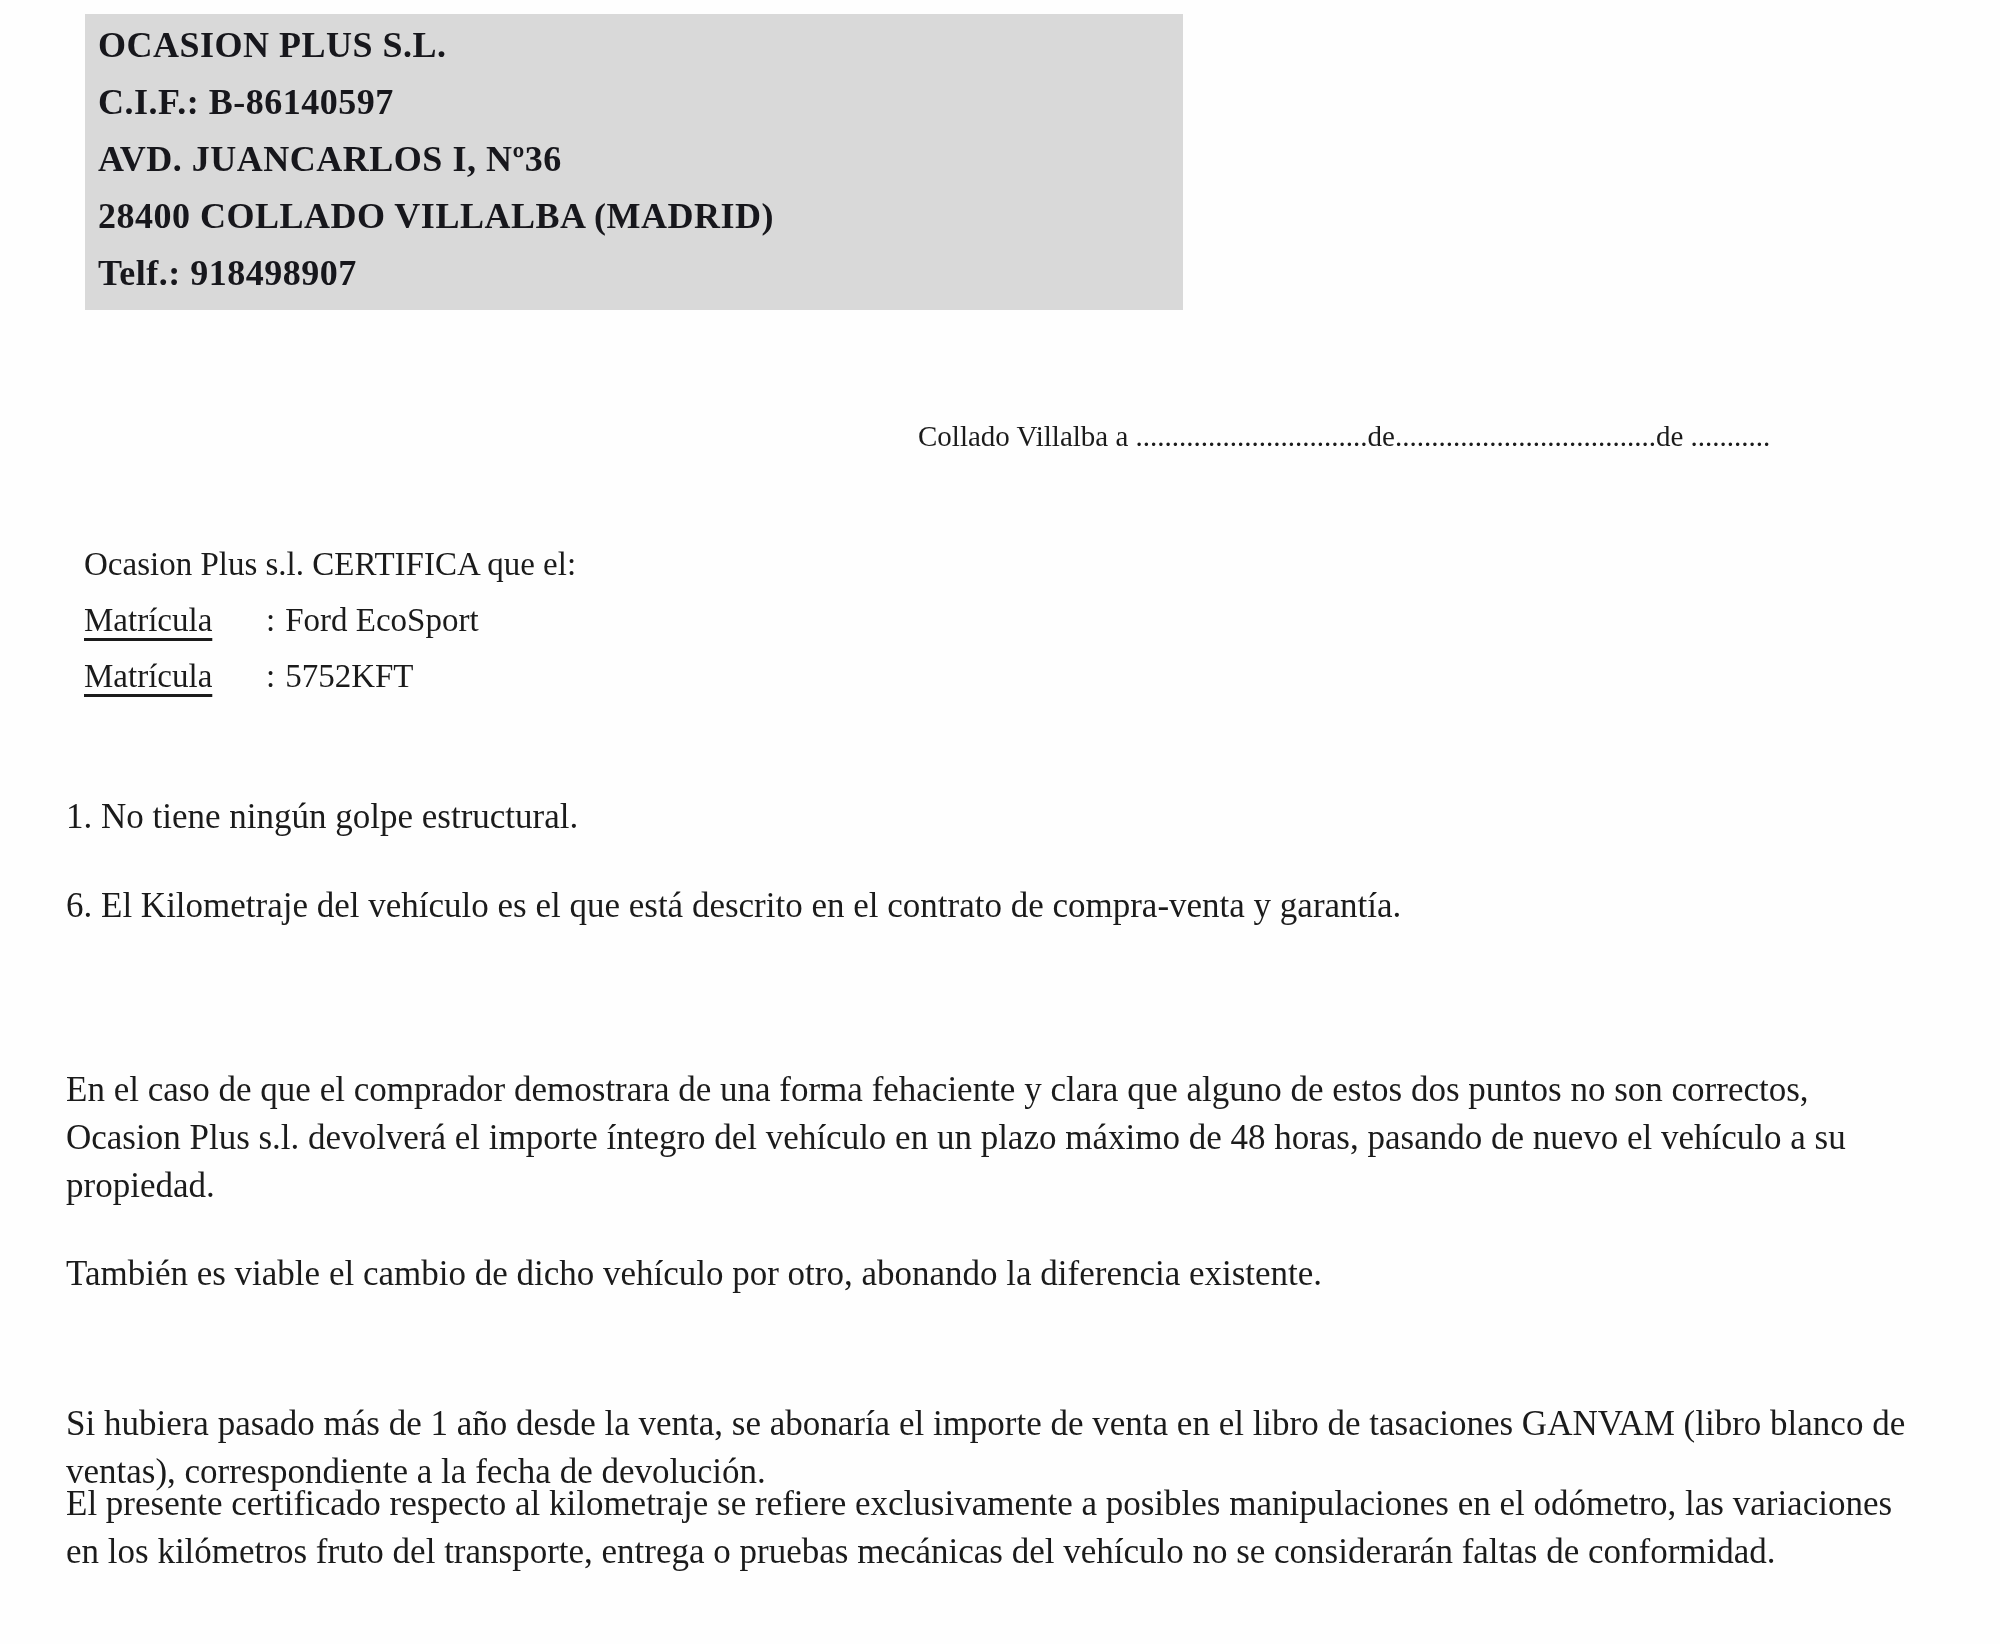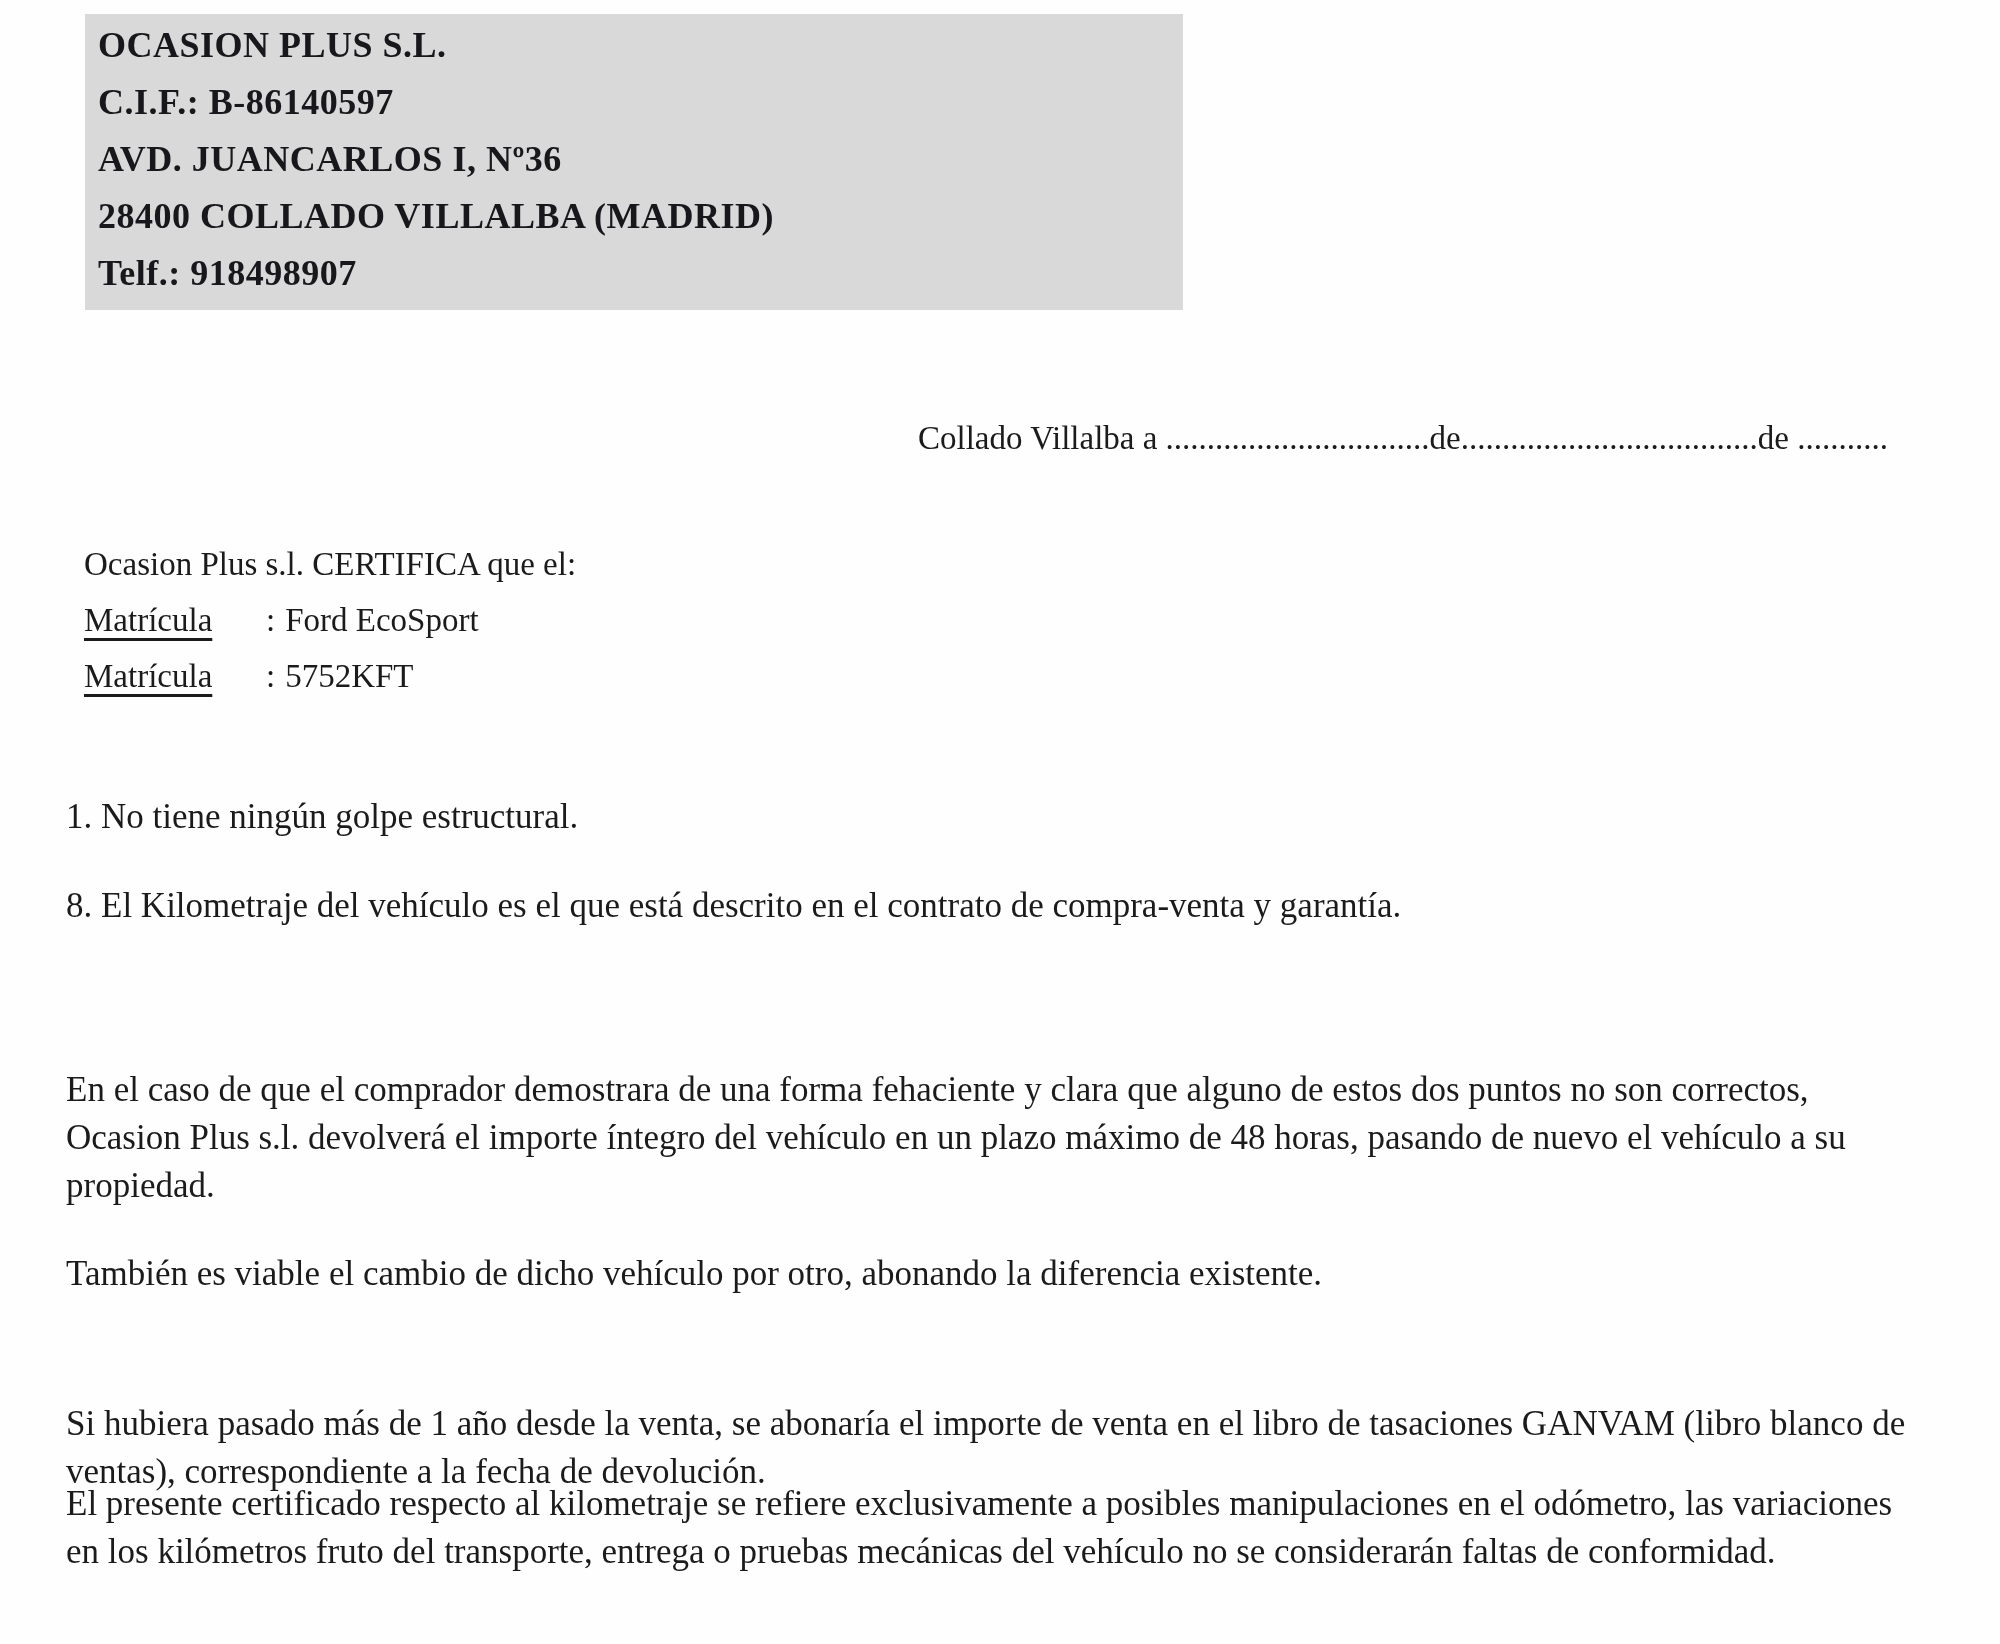--- a/index.html
+++ b/index.html
@@ -37,7 +37,7 @@
     position: absolute;
     left: 918px;
     top: 420px;
-    font-size: 33px;
+    font-size: 29px;
     white-space: nowrap;
   }
   .cert-block {

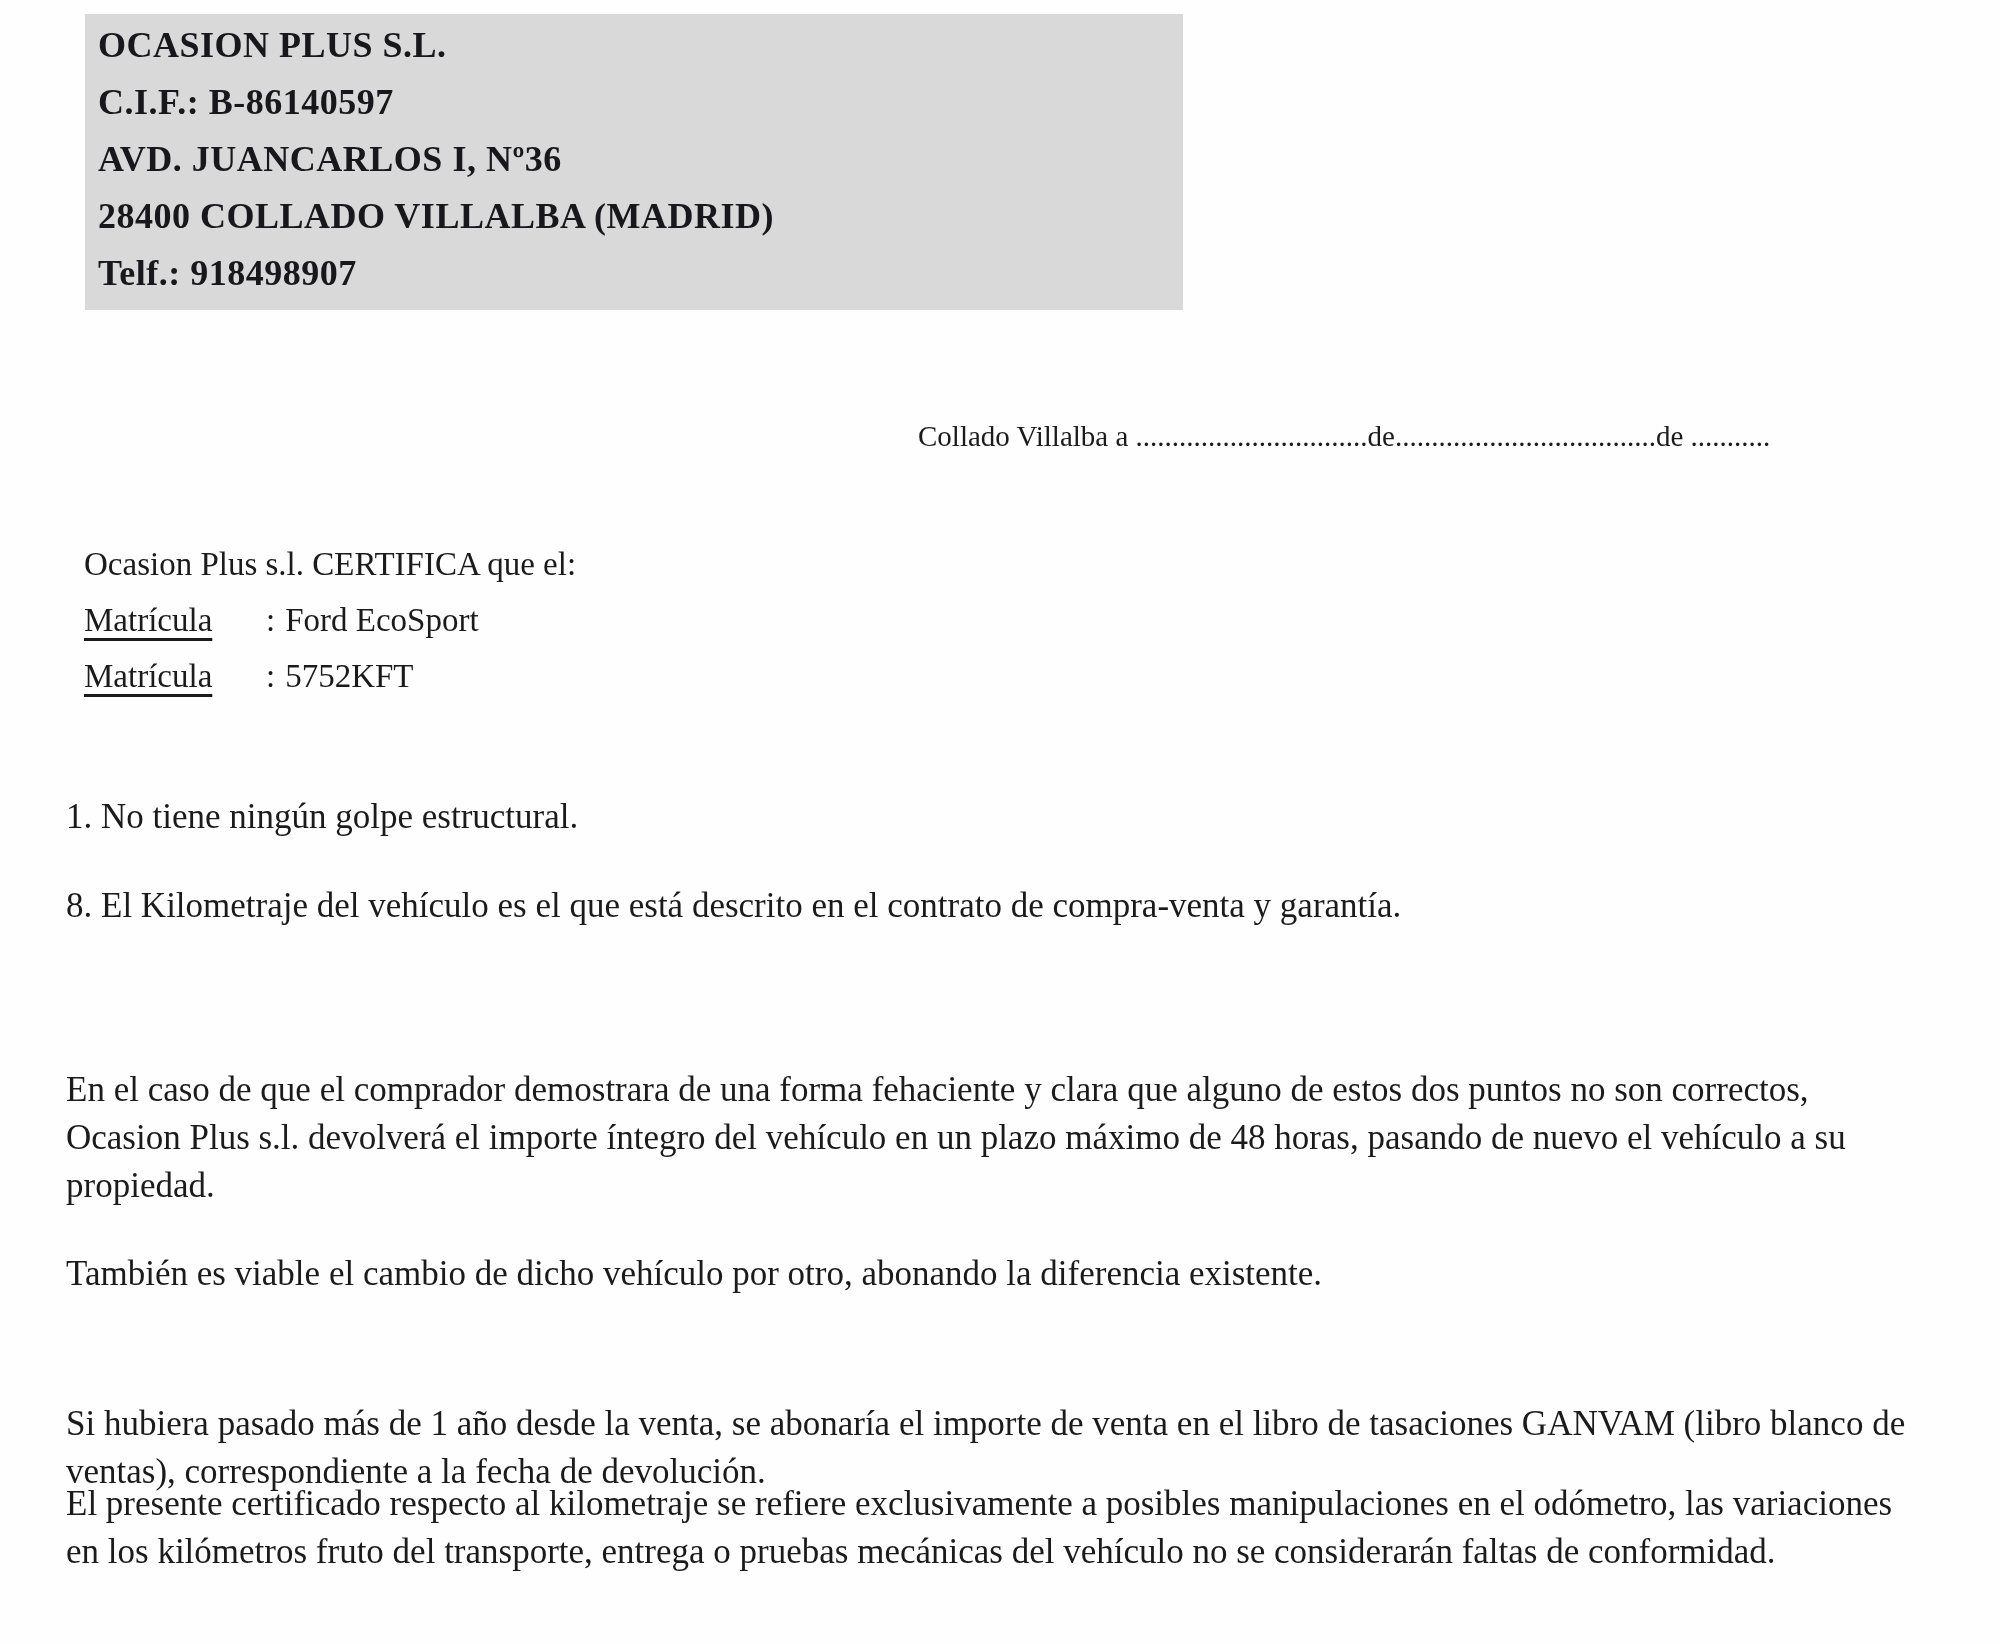--- a/index.html
+++ b/index.html
@@ -112,7 +112,7 @@
 
   <div class="numbered-point point-1">1. No tiene ningún golpe estructural.</div>
 
-  <div class="numbered-point point-2">8. El Kilometraje del vehículo es el que está descrito en el contrato de compra-venta y garantía.</div>
+  <div class="numbered-point point-2">6. El Kilometraje del vehículo es el que está descrito en el contrato de compra-venta y garantía.</div>
 
   <div class="body-paragraph para-1">En el caso de que el comprador demostrara de una forma fehaciente y clara que alguno de estos dos puntos no son correctos, Ocasion Plus s.l. devolverá el importe íntegro del vehículo en un plazo máximo de 48 horas, pasando de nuevo el vehículo a su propiedad.</div>
 

